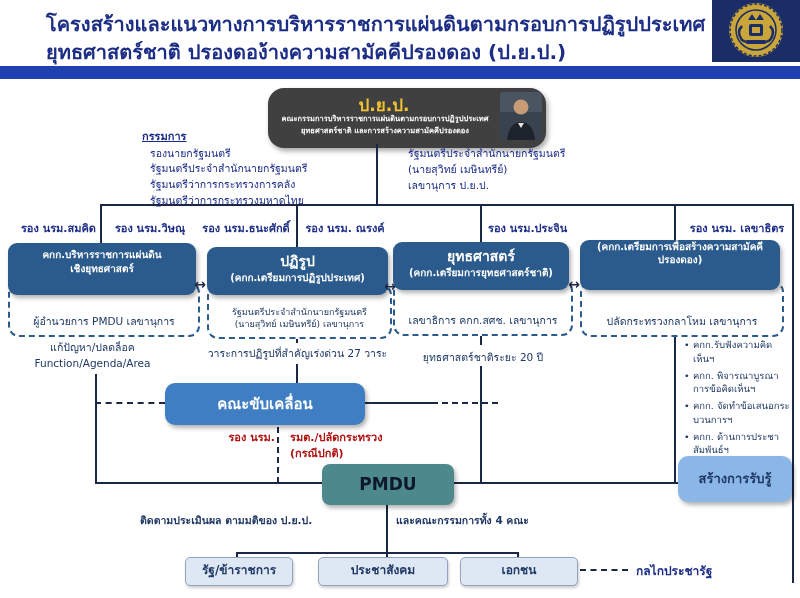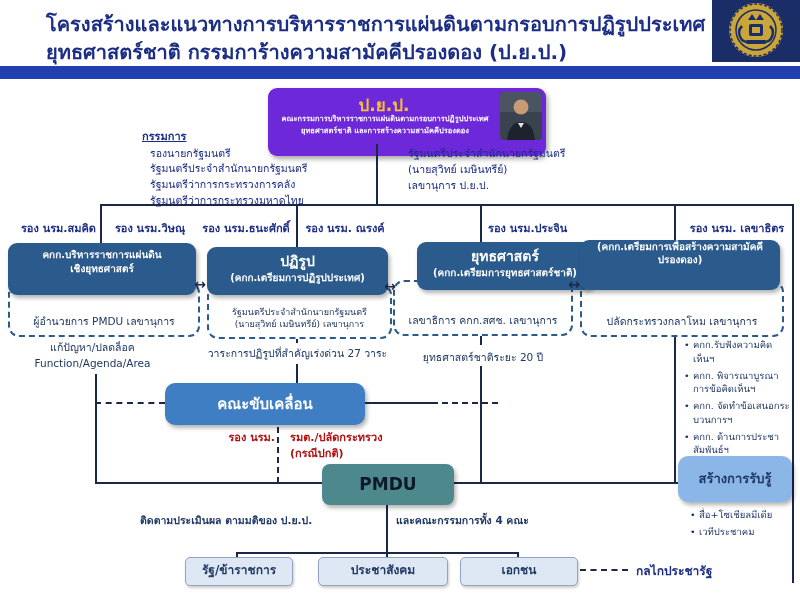--- a/index.html
+++ b/index.html
@@ -62,7 +62,7 @@
 <div class="canvas">
 
   <div class="hdr-line" style="top:8px;">โครงสร้างและแนวทางการบริหารราชการแผ่นดินตามกรอบการปฏิรูปประเทศ</div>
-  <div class="hdr-line" style="top:36px;">ยุทธศาสตร์ชาติ กรรมการ้างความสามัคคีปรองดอง (ป.ย.ป.)</div>
+  <div class="hdr-line" style="top:36px;">ยุทธศาสตร์ชาติ ปรองดอง้างความสามัคคีปรองดอง (ป.ย.ป.)</div>
   <div class="hdr-bar"></div>
   <div class="emblem-panel">
     <svg width="88" height="62" viewBox="0 0 88 62">

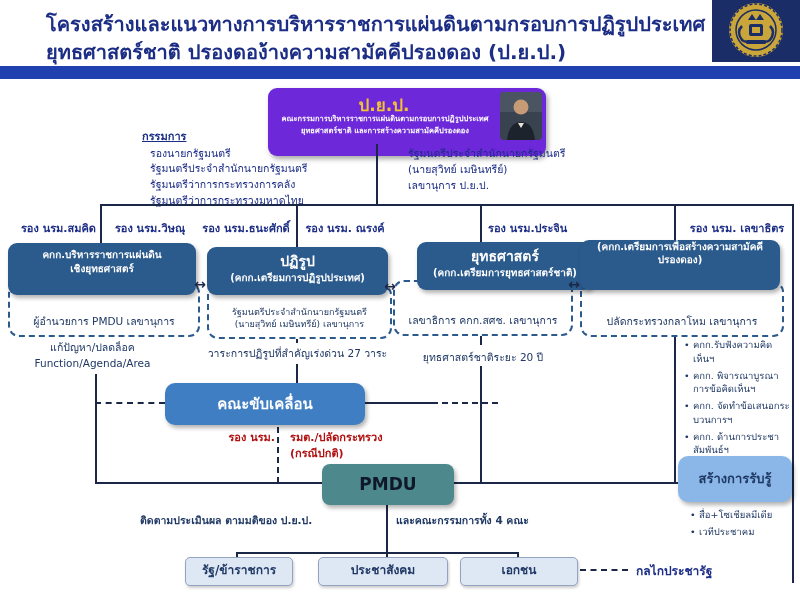--- a/index.html
+++ b/index.html
@@ -14,8 +14,8 @@
   .hdr-bar{position:absolute;left:0;top:66px;width:800px;height:13px;background:#2040b0;}
   .emblem-panel{position:absolute;left:712px;top:0;width:88px;height:62px;background:#1b2d66;}
   
-  .pyp{position:absolute;left:268px;top:88px;width:278px;height:68px;background:#6d28d9;
-       border-radius:9px;box-shadow:2px 3px 5px rgba(0,0,0,.35);}
+  .pyp{position:absolute;left:268px;top:88px;width:278px;height:60px;background:#404040;
+       border-radius:16px;box-shadow:2px 3px 5px rgba(0,0,0,.35);}
   .pyp-title{position:absolute;left:0;top:3px;width:232px;text-align:center;
              color:#f2c233;font-size:17px;font-weight:bold;}
   .pyp-sub{position:absolute;left:4px;width:226px;text-align:center;color:#ffffff;

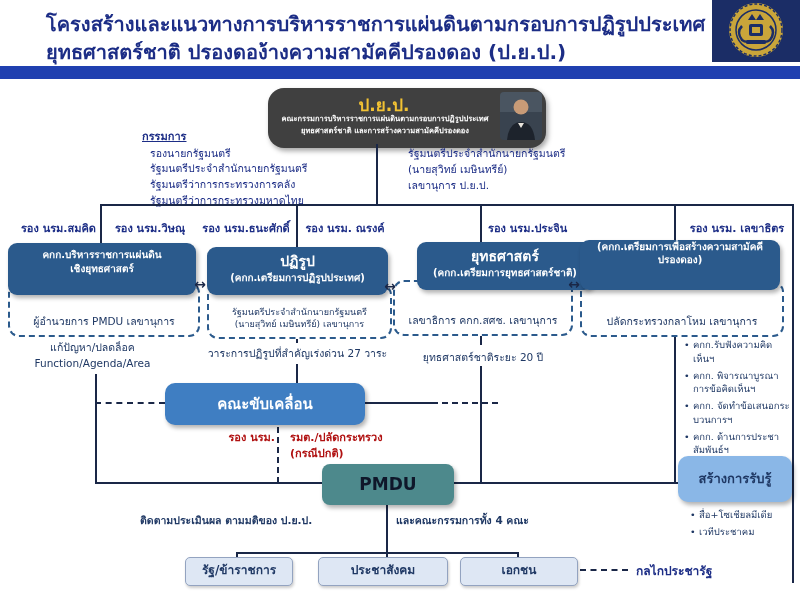--- a/index.html
+++ b/index.html
@@ -146,7 +146,7 @@
   <div class="dbox" style="left:393px;top:280px;width:176px;height:52px;">
     <div class="dt">เลขาธิการ คกก.สศช. เลขานุการ</div>
   </div>
-  <div class="cbox" style="left:393px;top:242px;width:176px;height:48px;margin-left:24px;">
+  <div class="cbox" style="left:393px;top:242px;width:176px;height:48px;">
     <div class="t1" style="font-size:14px;">ยุทธศาสตร์</div>
     <div class="t2">(คกก.เตรียมการยุทธศาสตร์ชาติ)</div>
   </div>

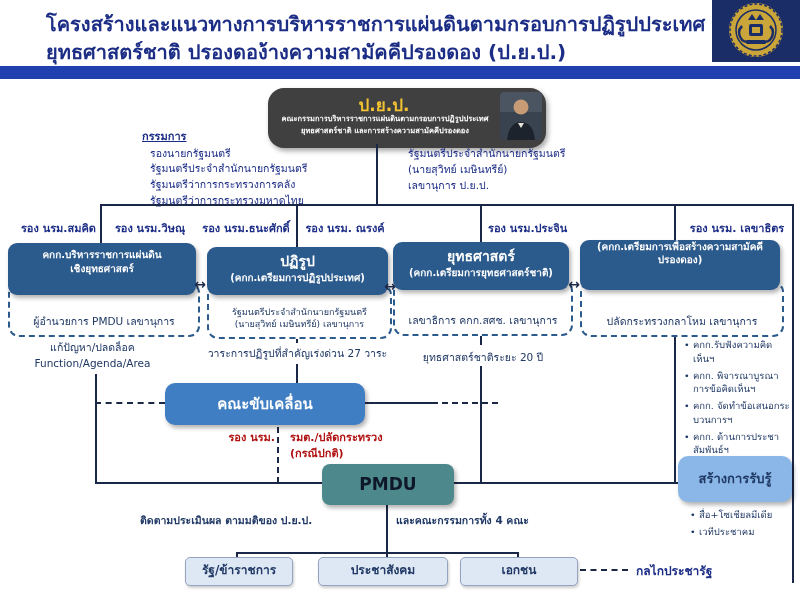--- a/index.html
+++ b/index.html
@@ -198,10 +198,6 @@
   <div class="pnote" style="left:396px;width:190px;">และคณะกรรมการทั้ง 4 คณะ</div>
 
   <div class="aware">สร้างการรับรู้</div>
-  <div class="blist" style="left:690px;top:508px;width:102px;">
-    <div>สื่อ+โซเชียลมีเดีย</div>
-    <div>เวทีประชาคม</div>
-  </div>
 
   <div class="hline" style="left:237px;top:552px;width:282px;"></div>
   <div class="vline" style="left:236px;top:552px;height:6px;"></div>

